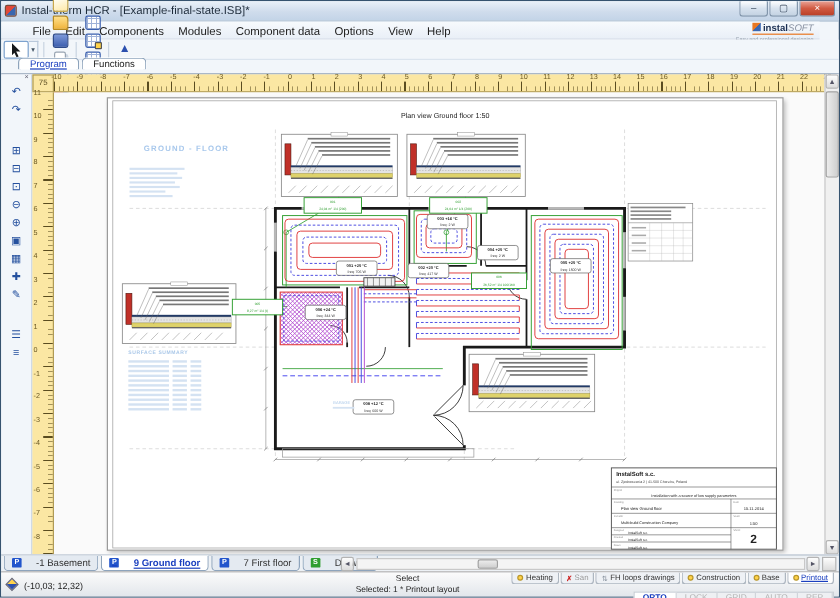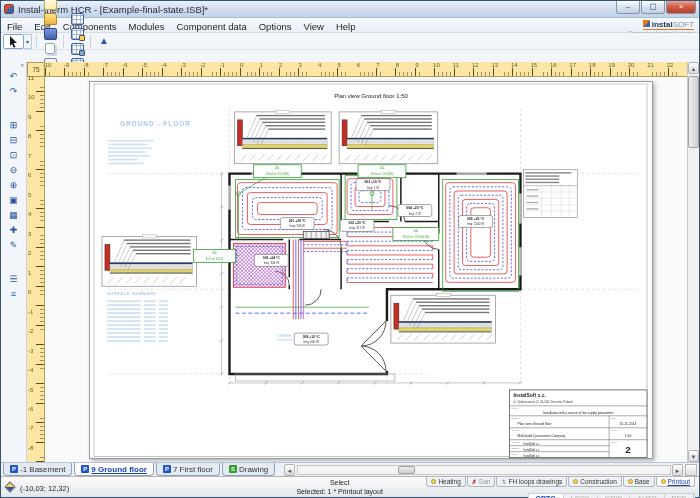--- a/index.html
+++ b/index.html
@@ -13,7 +13,7 @@
   .wbtn{width:24px;height:13px;border:1px solid #8296ab;border-top:none;background:linear-gradient(#fdfeff,#d7e2ee 50%,#c3d2e2);font-size:8px;line-height:12px;text-align:center;color:#37475a;border-radius:0 0 3px 3px;margin-left:1px;}
   .wbtn.close{background:linear-gradient(#e9a396,#d15b43 50%,#b93f28);color:#fff;width:30px;}
   
-  .menubar{position:absolute;left:0;top:17px;right:0;height:15px;background:linear-gradient(#f7fafd,#e9eff7);border-bottom:1px solid #d4dde8;display:flex;align-items:center;padding-left:0;}
+  .menubar{position:absolute;left:0;top:17px;right:16px;height:15px;background:linear-gradient(#f7fafd,#e9eff7);border-bottom:1px solid #d4dde8;display:flex;align-items:center;padding-left:20px;}
   .menuitem{font-size:9.5px;color:#222;padding:0 6px;line-height:14px;}
   .brand{position:absolute;right:5px;top:0;height:15px;text-align:right;line-height:8px;}
   .brand .bi{display:inline-block;width:7px;height:7px;background:linear-gradient(135deg,#e87722 50%,#3a66b0 50%);margin-right:2px;}

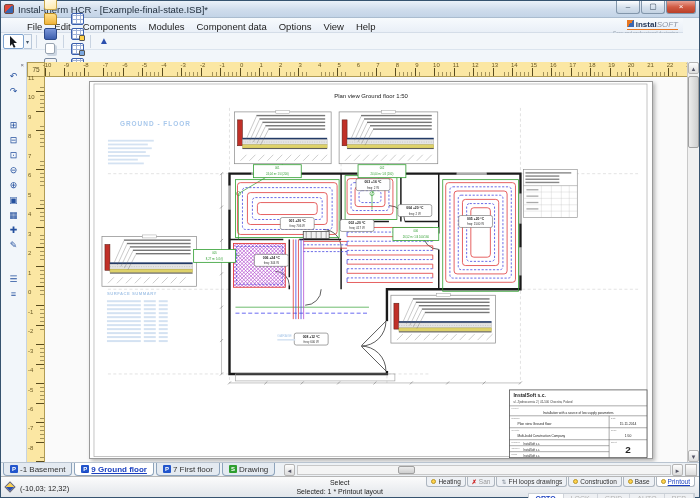--- a/index.html
+++ b/index.html
@@ -162,6 +162,9 @@
       </span>
   </div>
 
+  <div class="modetabs">
+      <span id="mode-tabs"><span class="mtab active">Program</span><span class="mtab">Functions</span></span>
+    </div>
 
   <div class="main">
     <div class="lefttools">

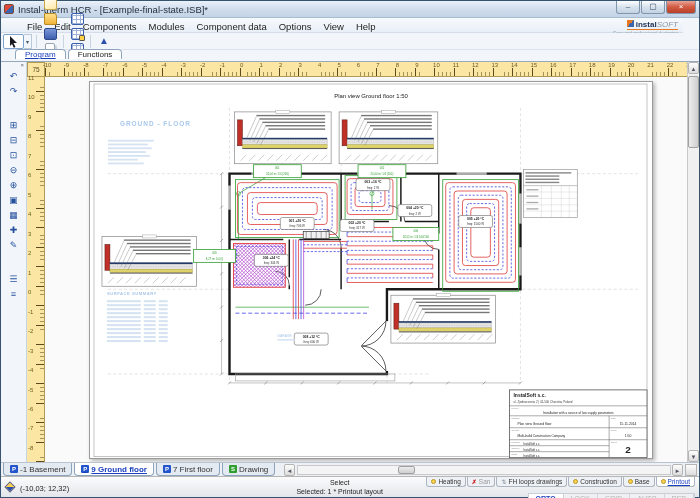--- a/index.html
+++ b/index.html
@@ -60,7 +60,7 @@
   .vthumb{position:absolute;left:0;top:14px;width:11px;height:72px;background:linear-gradient(90deg,#ececec,#cfcfcf);border:1px solid #a0a0a0;border-radius:2px;}
   
   .tabrow{position:absolute;left:0;right:0;bottom:21px;height:14px;background:#edf1f5;border-top:1px solid #b9c4d0;display:flex;align-items:stretch;}
-  .sheettab{display:inline-flex;align-items:center;gap:2px;font-size:8px;padding:0 6px;border:1px solid #8ea4bc;border-top:none;border-radius:0 0 4px 4px;background:#e4eaf1;color:#333;margin-left:2px;white-space:nowrap;}
+  .sheettab{display:inline-flex;align-items:center;gap:12px;font-size:8px;padding:0 6px;border:1px solid #8ea4bc;border-top:none;border-radius:0 0 4px 4px;background:#e4eaf1;color:#333;margin-left:2px;white-space:nowrap;}
   .sheettab.active{background:#fff;color:#1a3fbf;text-decoration:underline;font-weight:bold;}
   .ticon{width:8px;height:8px;border-radius:1px;color:#fff;font-size:6px;font-weight:bold;text-align:center;line-height:8px;display:inline-block;}
   .hsarr{position:absolute;width:11px;height:12px;top:1px;font-size:6px;color:#556;text-align:center;line-height:12px;background:linear-gradient(#fdfdfd,#dcdcdc);border:1px solid #b4b4b4;border-radius:2px;}

